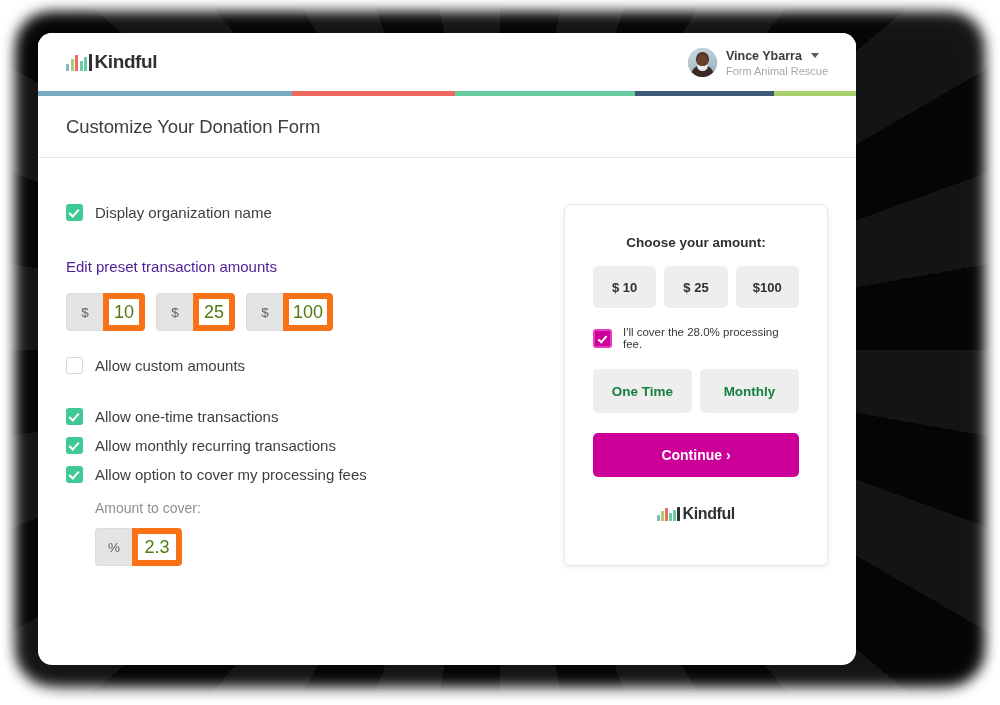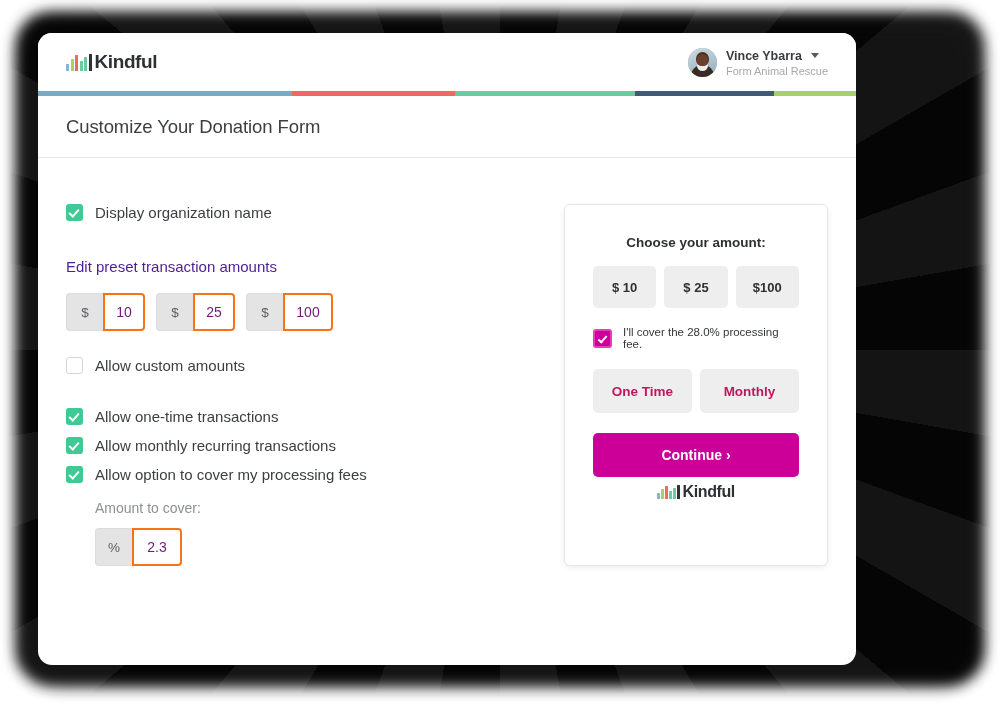--- a/index.html
+++ b/index.html
@@ -154,10 +154,10 @@
   .field {
     width: 42px;
     background: #ffffff;
-    border: 2px solid #f97316;
+    border: 6px solid #f97316;
     border-radius: 0 4px 4px 0;
     display: flex; align-items: center; justify-content: center;
-    font-size: 14px; color: #701a75;
+    font-size: 18px; color: #4d7c0f;
   }
   .field.wide { width: 50px; }
 

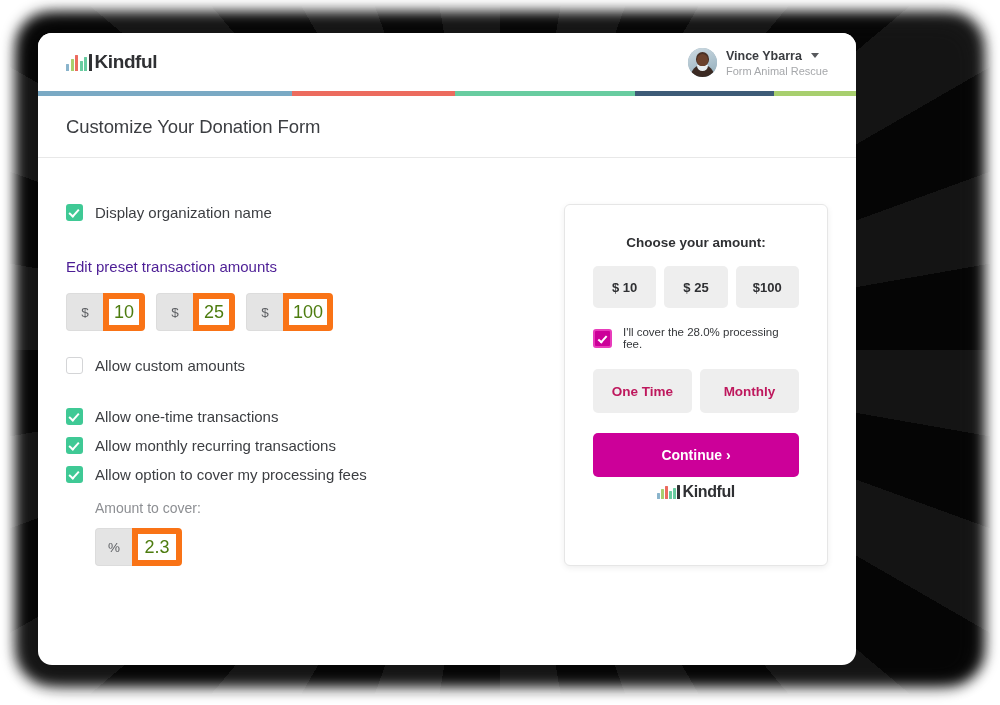--- a/index.html
+++ b/index.html
@@ -210,7 +210,7 @@
     background: #eeeeee;
     border-radius: 5px;
     display: flex; align-items: center; justify-content: center;
-    font-size: 13.5px; font-weight: bold; color: #be185d;
+    font-size: 13.5px; font-weight: bold; color: #15803d;
   }
   #continue-btn {
     height: 44px;

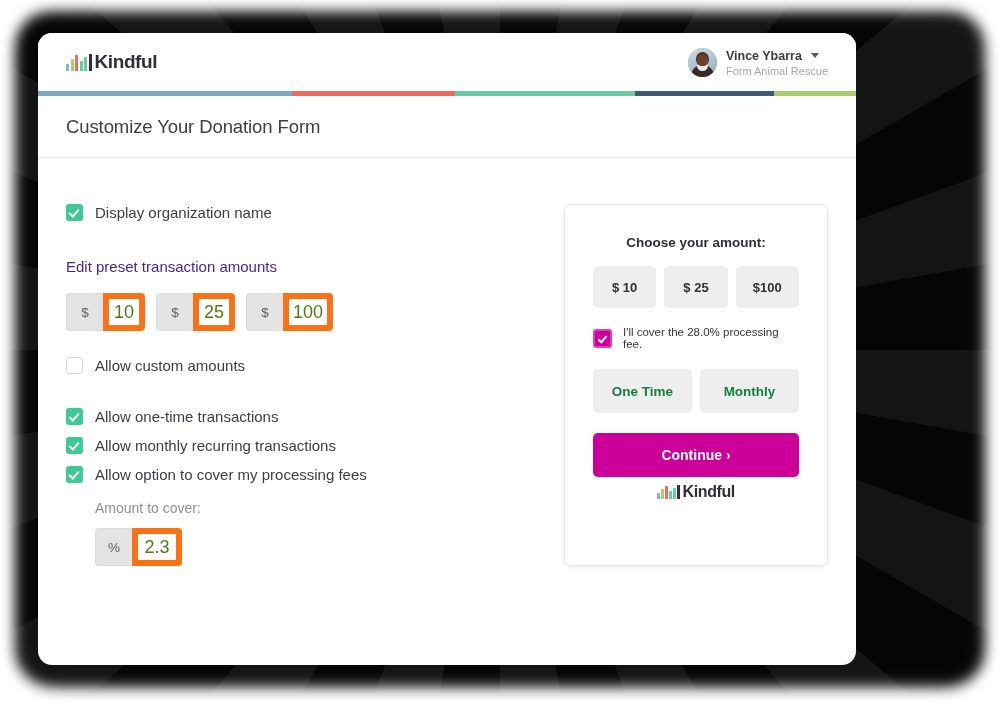--- a/index.html
+++ b/index.html
@@ -218,7 +218,7 @@
     border-radius: 5px;
     display: flex; align-items: center; justify-content: center;
     font-size: 14px; font-weight: bold; color: #ffffff;
-    margin-bottom: 6px;
+    margin-bottom: 28px;
   }
   #preview-footer { display: flex; justify-content: center; }
   #preview-footer .logo-word { font-size: 16px; }

